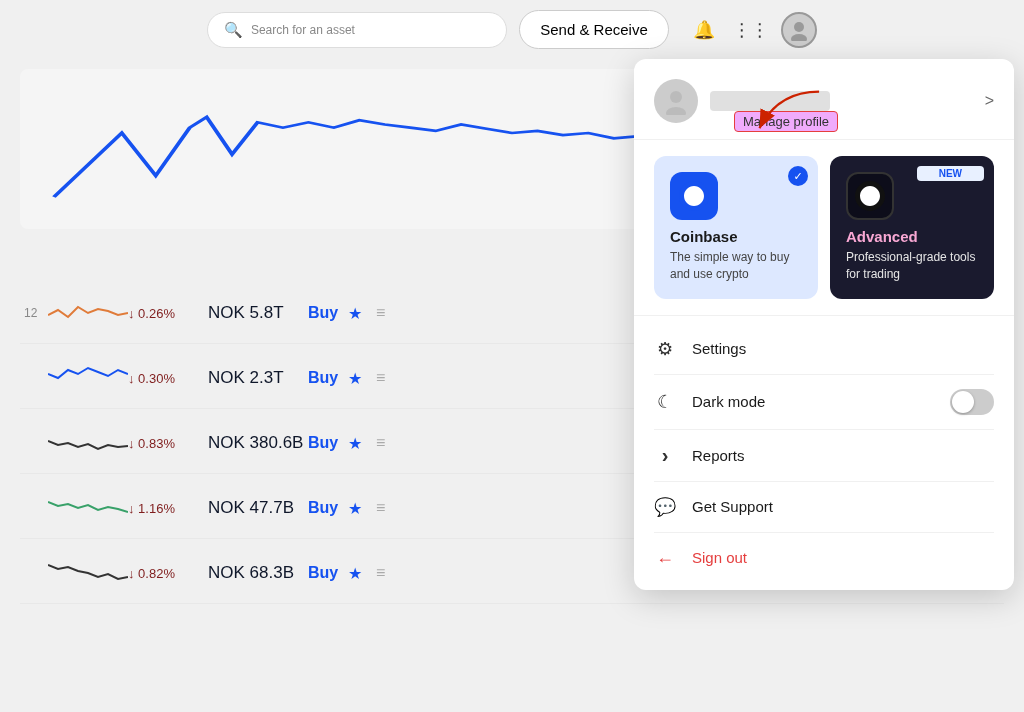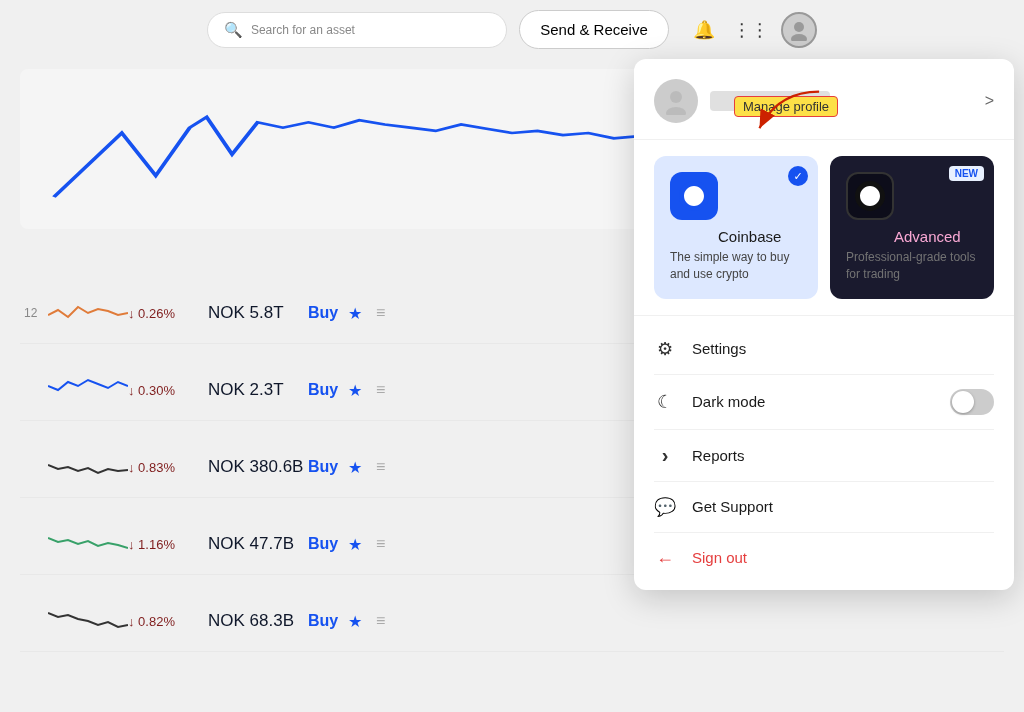--- a/index.html
+++ b/index.html
@@ -250,11 +250,11 @@
     
     .manage-profile-label {
       position: absolute;
-      bottom: 22px;
+      bottom: 7px;
       left: 100px;
       font-size: 13px;
       color: #333;
-      background: #fde047;
+      background: #f0abfc;
       border: 1.5px solid #e53e3e;
       border-radius: 4px;
       padding: 2px 8px;

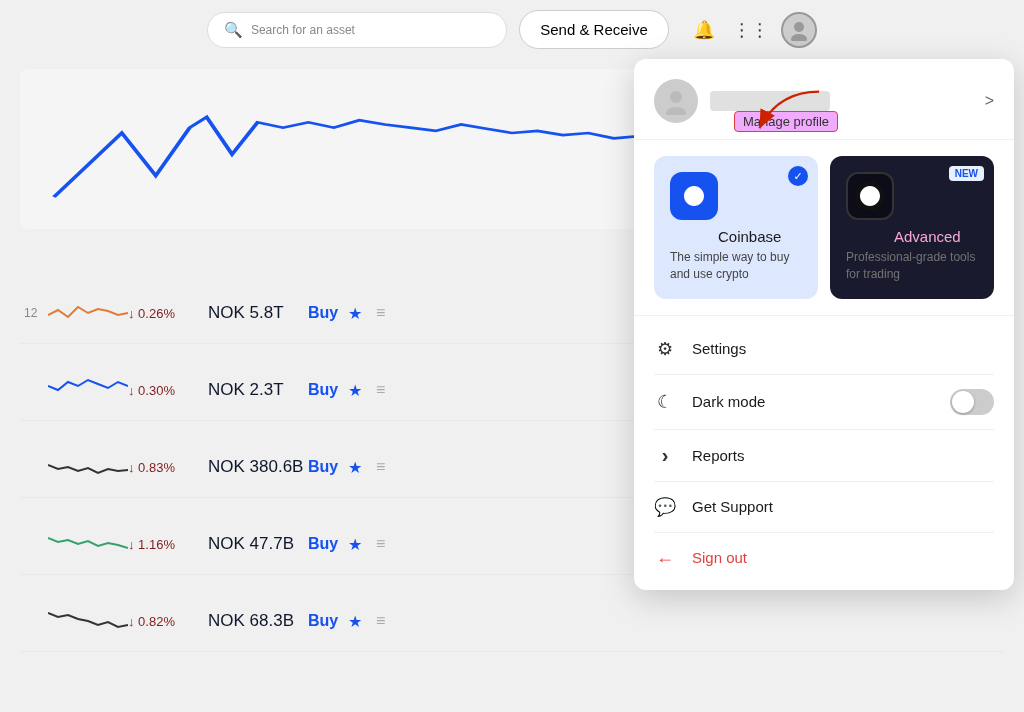--- a/index.html
+++ b/index.html
@@ -350,7 +350,7 @@
       font-size: 10px;
       font-weight: 700;
       border-radius: 4px;
-      padding: 2px 6px;
+      padding: 2px 22px;
     }
 
     

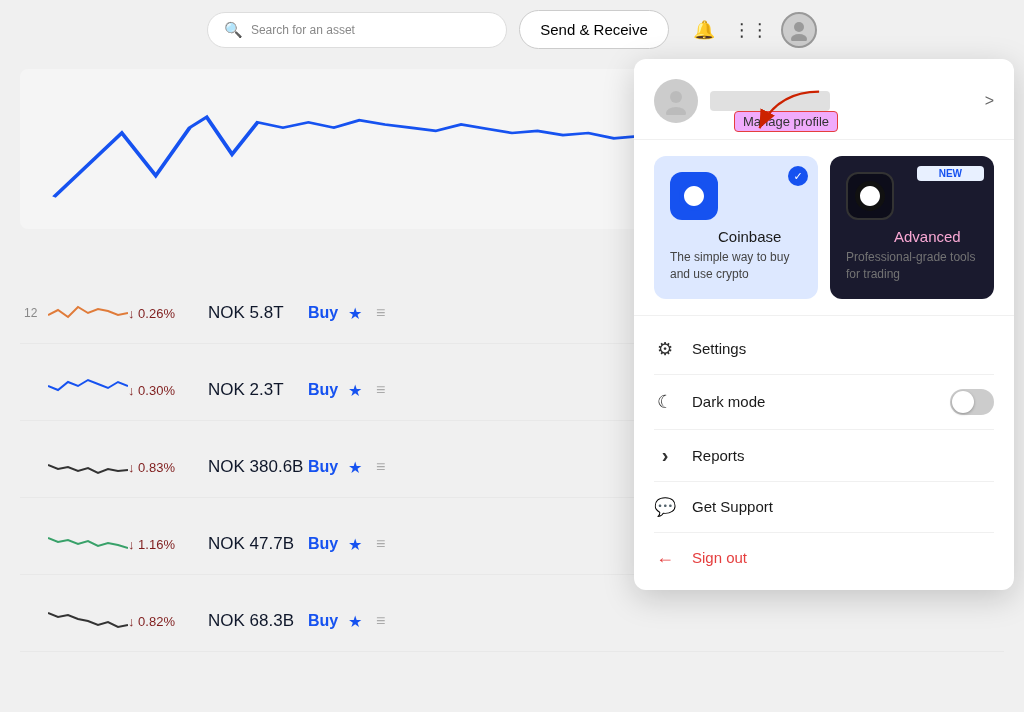--- a/index.html
+++ b/index.html
@@ -314,10 +314,9 @@
       border: 2px solid #333;
     }
     .app-card-name {
-      font-weight: 400;
+      font-weight: 700;
       font-size: 15px;
       margin-bottom: 4px;
-      margin-left: 48px;
     }
     .app-card.coinbase .app-card-name { color: #1a1a1a; }
     .app-card.advanced .app-card-name { color: #f9a8d4; }

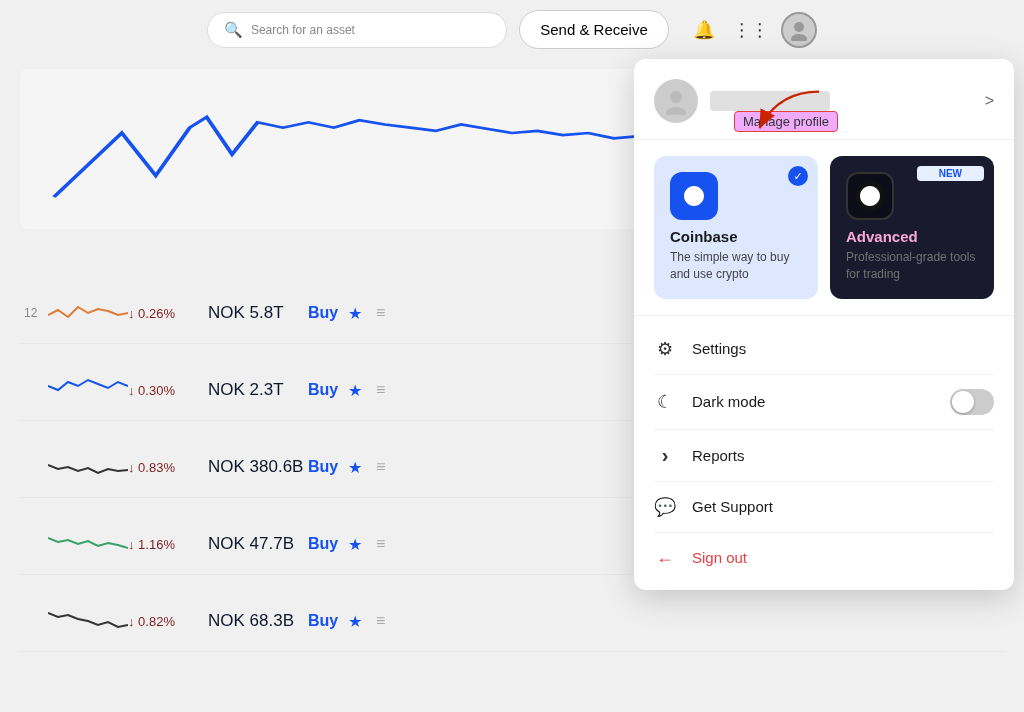--- a/index.html
+++ b/index.html
@@ -325,7 +325,7 @@
       line-height: 1.4;
     }
     .app-card.coinbase .app-card-desc { color: #444; }
-    .app-card.advanced .app-card-desc { color: #737373; }
+    .app-card.advanced .app-card-desc { color: #e5e5e5; }
     .check-badge {
       position: absolute;
       top: 8px;

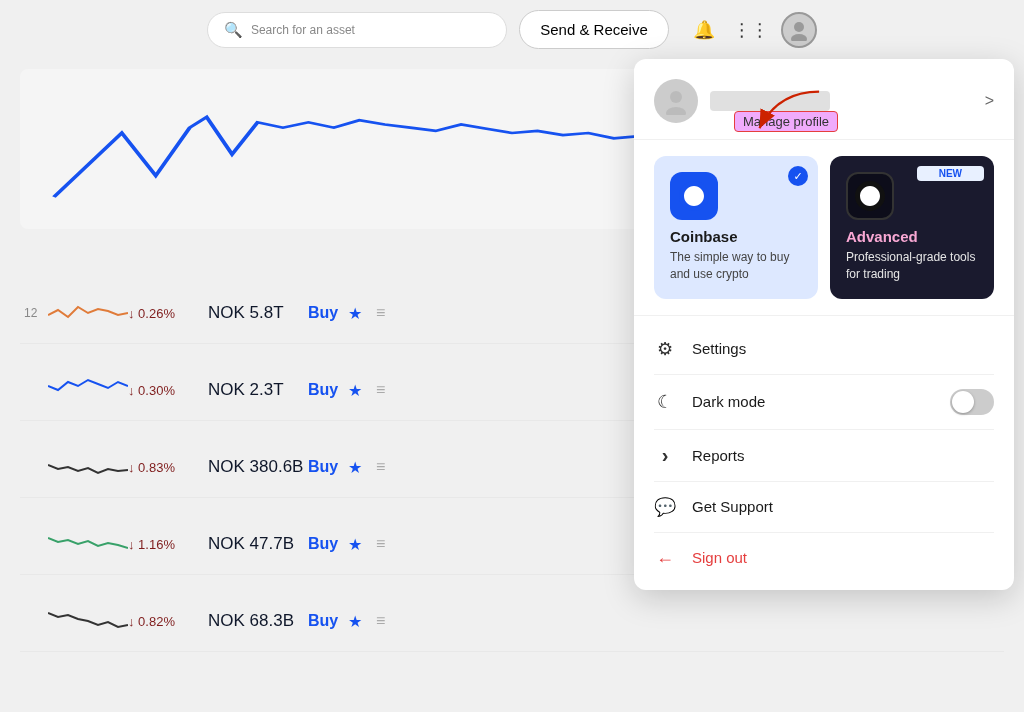--- a/index.html
+++ b/index.html
@@ -149,7 +149,7 @@
     .asset-list {
       display: flex;
       flex-direction: column;
-      gap: 16px;
+      gap: 4px;
     }
     .asset-row {
       display: flex;

